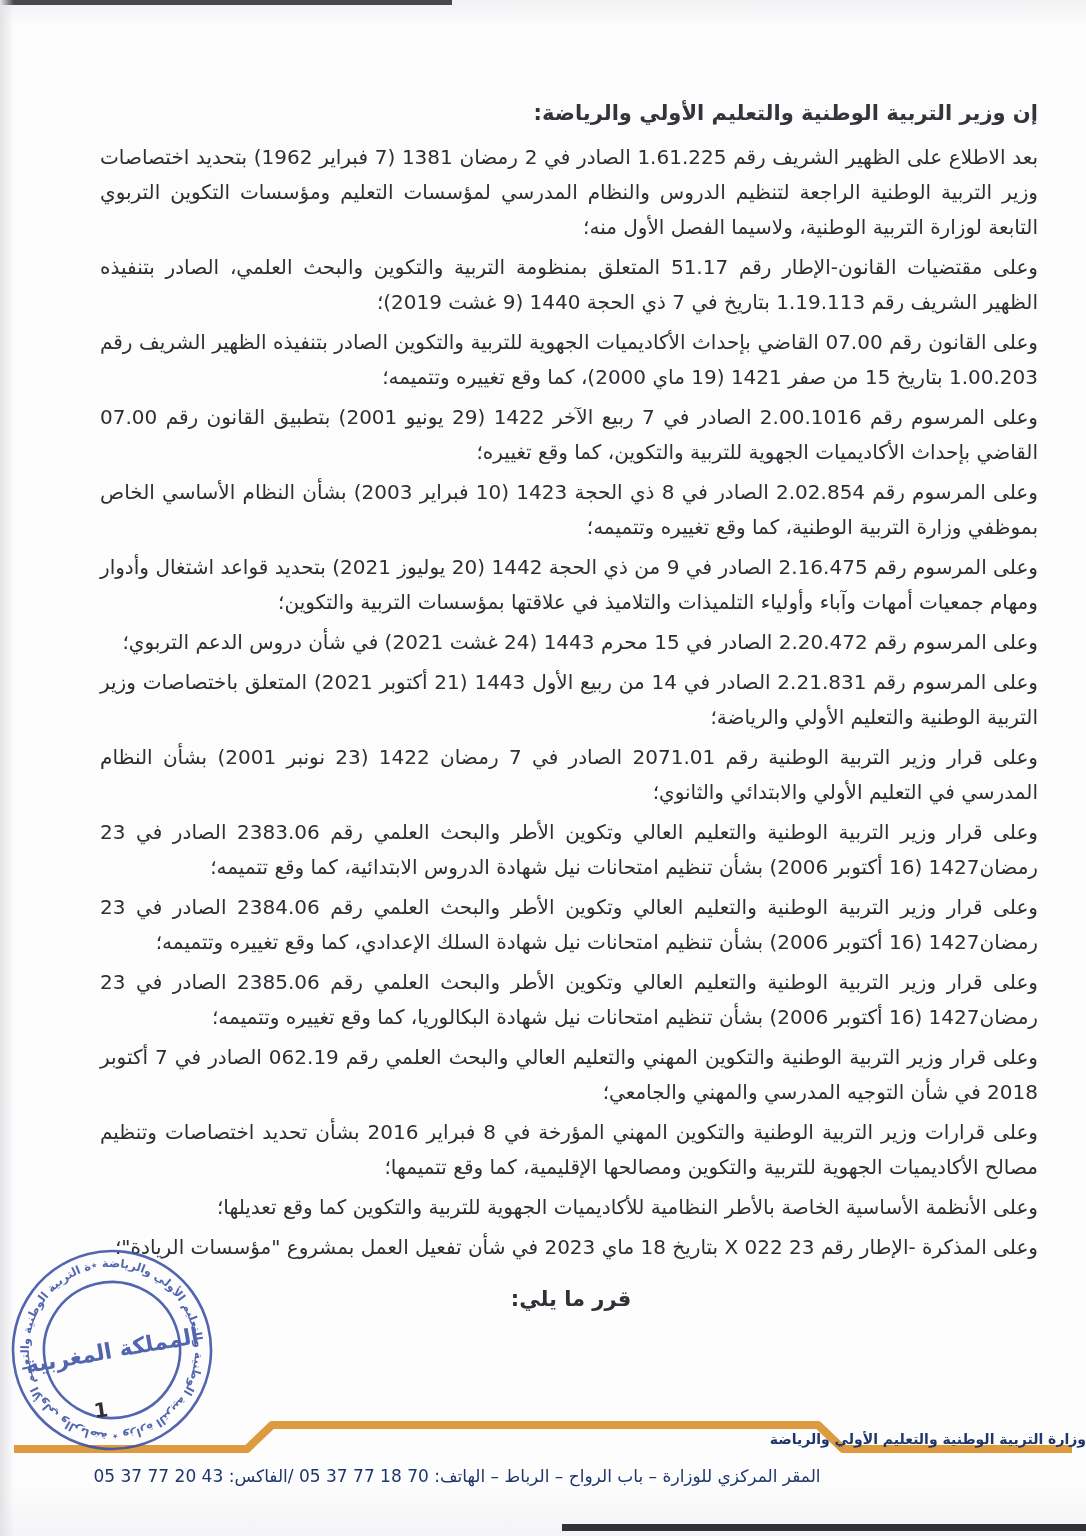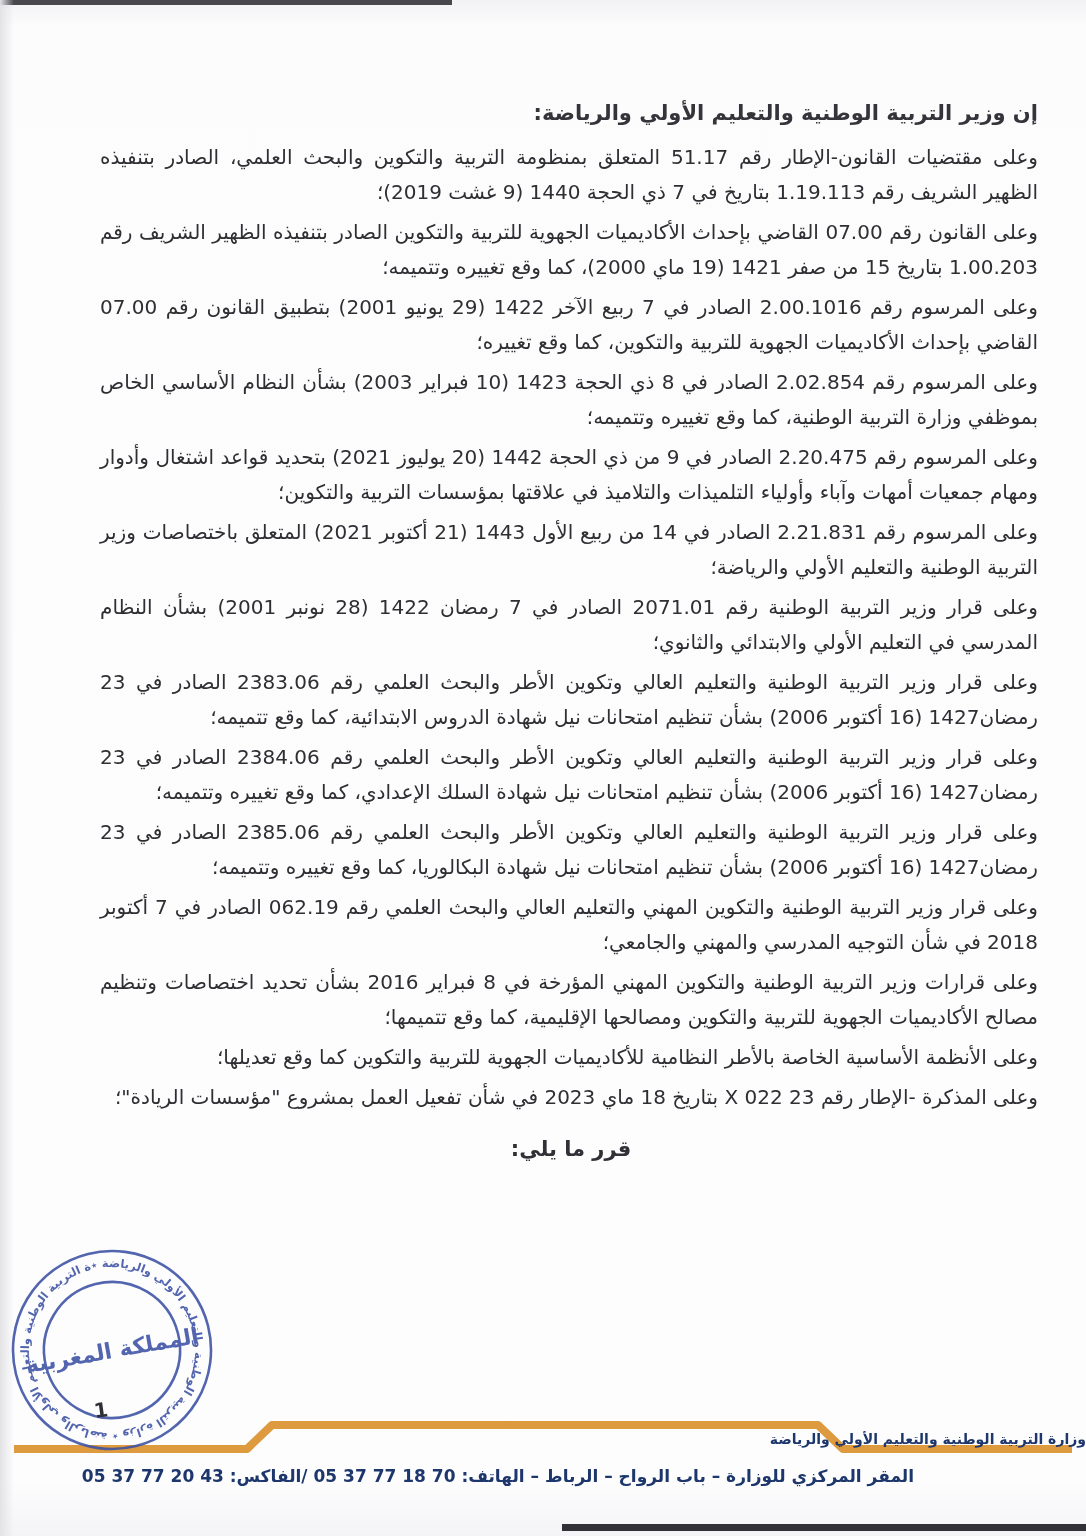--- a/index.html
+++ b/index.html
@@ -72,6 +72,7 @@
   <div class="content">
     <h1 class="doc-heading">إن وزير التربية الوطنية والتعليم الأولي والرياضة:</h1>
     <div id="paragraphs">
+        <p class="para">بعد الاطلاع على الظهير الشريف رقم 1.61.225 الصادر في 2 رمضان 1381 (7 فبراير 1962) بتحديد اختصاصات وزير التربية الوطنية الراجعة لتنظيم الدروس والنظام المدرسي لمؤسسات التعليم ومؤسسات التكوين التربوي التابعة لوزارة التربية الوطنية، ولاسيما الفصل الأول منه؛</p>
         <p class="para">وعلى مقتضيات القانون-الإطار رقم 51.17 المتعلق بمنظومة التربية والتكوين والبحث العلمي، الصادر بتنفيذه الظهير الشريف رقم 1.19.113 بتاريخ في 7 ذي الحجة 1440 (9 غشت 2019)؛</p>
         <p class="para">وعلى القانون رقم 07.00 القاضي بإحداث الأكاديميات الجهوية للتربية والتكوين الصادر بتنفيذه الظهير الشريف رقم 1.00.203 بتاريخ 15 من صفر 1421 (19 ماي 2000)، كما وقع تغييره وتتميمه؛</p>
         <p class="para">وعلى المرسوم رقم 2.00.1016 الصادر في 7 ربيع الآخر 1422 (29 يونيو 2001) بتطبيق القانون رقم 07.00 القاضي بإحداث الأكاديميات الجهوية للتربية والتكوين، كما وقع تغييره؛</p>

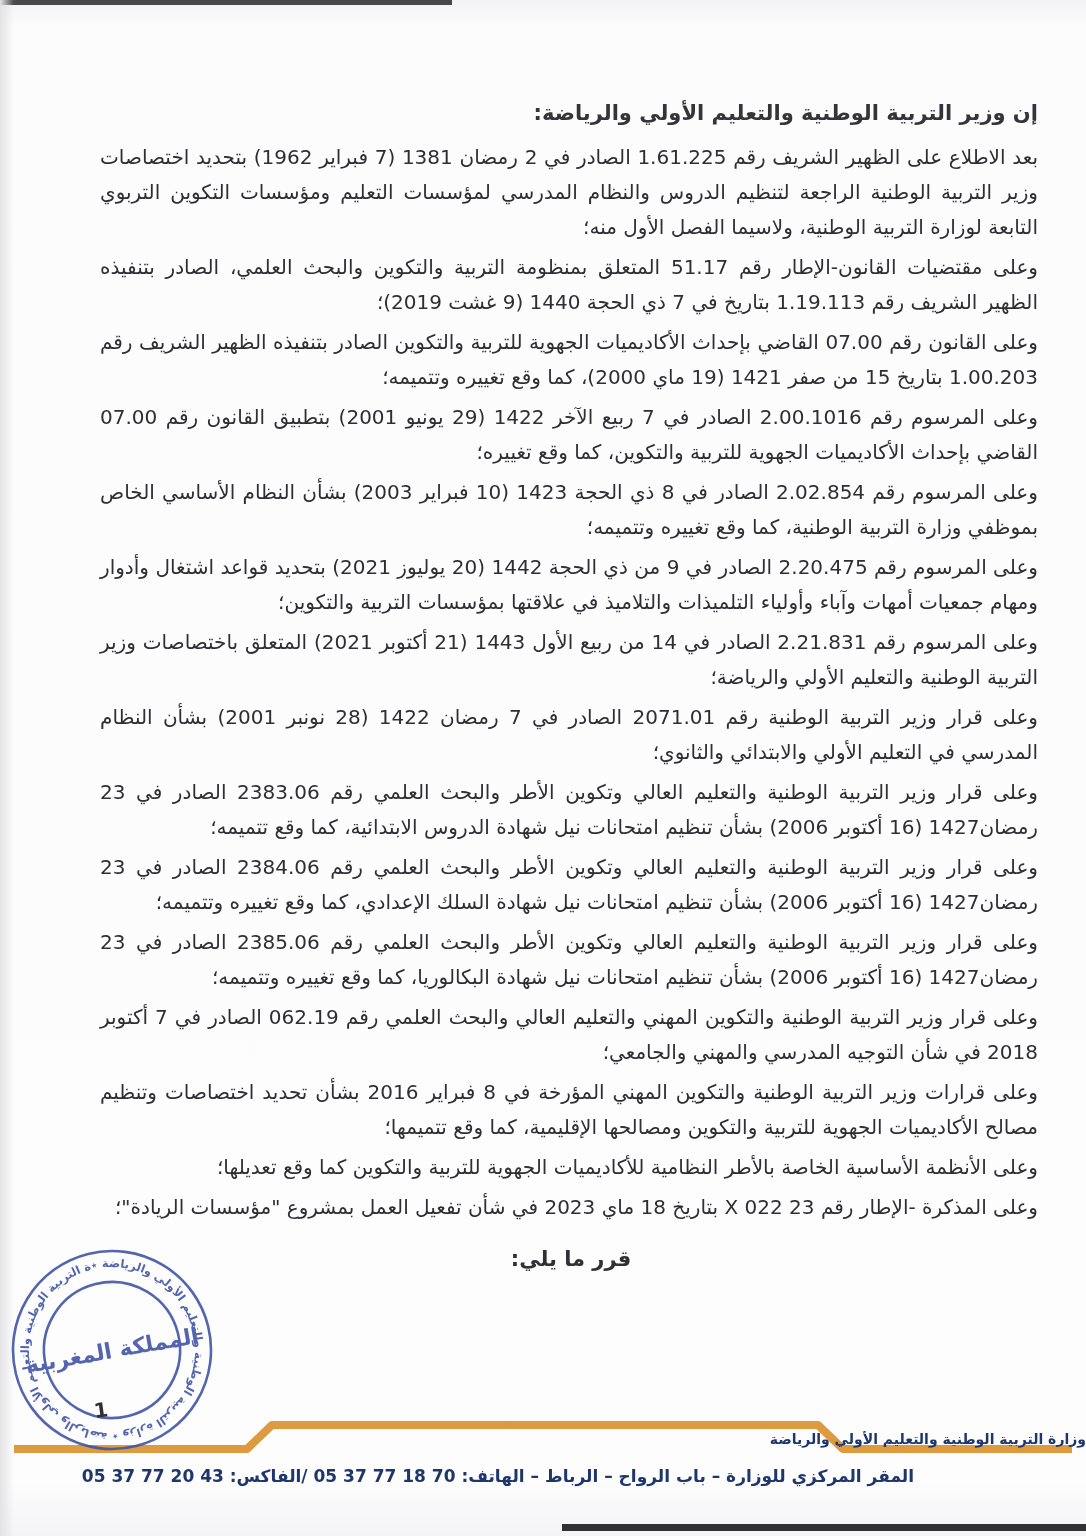--- a/index.html
+++ b/index.html
@@ -77,7 +77,7 @@
         <p class="para">وعلى القانون رقم 07.00 القاضي بإحداث الأكاديميات الجهوية للتربية والتكوين الصادر بتنفيذه الظهير الشريف رقم 1.00.203 بتاريخ 15 من صفر 1421 (19 ماي 2000)، كما وقع تغييره وتتميمه؛</p>
         <p class="para">وعلى المرسوم رقم 2.00.1016 الصادر في 7 ربيع الآخر 1422 (29 يونيو 2001) بتطبيق القانون رقم 07.00 القاضي بإحداث الأكاديميات الجهوية للتربية والتكوين، كما وقع تغييره؛</p>
         <p class="para">وعلى المرسوم رقم 2.02.854 الصادر في 8 ذي الحجة 1423 (10 فبراير 2003) بشأن النظام الأساسي الخاص بموظفي وزارة التربية الوطنية، كما وقع تغييره وتتميمه؛</p>
-        <p class="para">وعلى المرسوم رقم 2.20.475 الصادر في 9 من ذي الحجة 1442 (20 يوليوز 2021) بتحديد قواعد اشتغال وأدوار ومهام جمعيات أمهات وآباء وأولياء التلميذات والتلاميذ في علاقتها بمؤسسات التربية والتكوين؛</p>
+        <p class="para">وعلى المرسوم رقم 2.16.475 الصادر في 9 من ذي الحجة 1442 (20 يوليوز 2021) بتحديد قواعد اشتغال وأدوار ومهام جمعيات أمهات وآباء وأولياء التلميذات والتلاميذ في علاقتها بمؤسسات التربية والتكوين؛</p>
         <p class="para">وعلى المرسوم رقم 2.21.831 الصادر في 14 من ربيع الأول 1443 (21 أكتوبر 2021) المتعلق باختصاصات وزير التربية الوطنية والتعليم الأولي والرياضة؛</p>
         <p class="para">وعلى قرار وزير التربية الوطنية رقم 2071.01 الصادر في 7 رمضان 1422 (28 نونبر 2001) بشأن النظام المدرسي في التعليم الأولي والابتدائي والثانوي؛</p>
         <p class="para">وعلى قرار وزير التربية الوطنية والتعليم العالي وتكوين الأطر والبحث العلمي رقم 2383.06 الصادر في 23 رمضان1427 (16 أكتوبر 2006) بشأن تنظيم امتحانات نيل شهادة الدروس الابتدائية، كما وقع تتميمه؛</p>

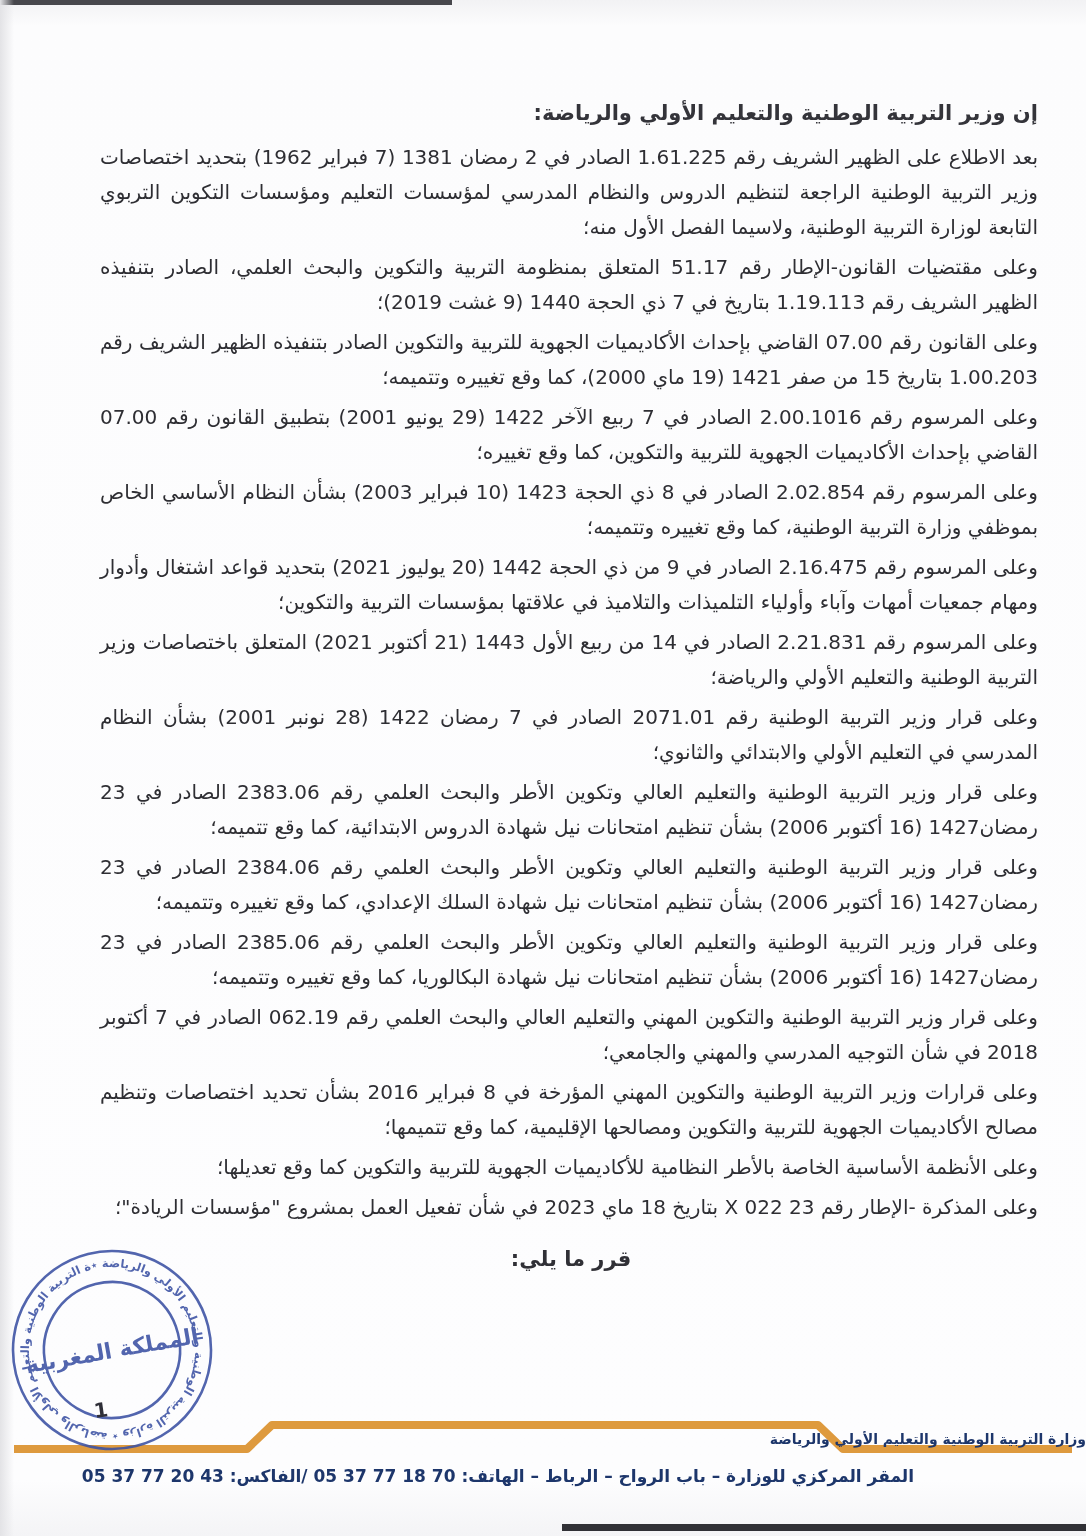--- a/index.html
+++ b/index.html
@@ -78,6 +78,7 @@
         <p class="para">وعلى المرسوم رقم 2.00.1016 الصادر في 7 ربيع الآخر 1422 (29 يونيو 2001) بتطبيق القانون رقم 07.00 القاضي بإحداث الأكاديميات الجهوية للتربية والتكوين، كما وقع تغييره؛</p>
         <p class="para">وعلى المرسوم رقم 2.02.854 الصادر في 8 ذي الحجة 1423 (10 فبراير 2003) بشأن النظام الأساسي الخاص بموظفي وزارة التربية الوطنية، كما وقع تغييره وتتميمه؛</p>
         <p class="para">وعلى المرسوم رقم 2.16.475 الصادر في 9 من ذي الحجة 1442 (20 يوليوز 2021) بتحديد قواعد اشتغال وأدوار ومهام جمعيات أمهات وآباء وأولياء التلميذات والتلاميذ في علاقتها بمؤسسات التربية والتكوين؛</p>
+        <p class="para">وعلى المرسوم رقم 2.20.472 الصادر في 15 محرم 1443 (24 غشت 2021) في شأن دروس الدعم التربوي؛</p>
         <p class="para">وعلى المرسوم رقم 2.21.831 الصادر في 14 من ربيع الأول 1443 (21 أكتوبر 2021) المتعلق باختصاصات وزير التربية الوطنية والتعليم الأولي والرياضة؛</p>
         <p class="para">وعلى قرار وزير التربية الوطنية رقم 2071.01 الصادر في 7 رمضان 1422 (28 نونبر 2001) بشأن النظام المدرسي في التعليم الأولي والابتدائي والثانوي؛</p>
         <p class="para">وعلى قرار وزير التربية الوطنية والتعليم العالي وتكوين الأطر والبحث العلمي رقم 2383.06 الصادر في 23 رمضان1427 (16 أكتوبر 2006) بشأن تنظيم امتحانات نيل شهادة الدروس الابتدائية، كما وقع تتميمه؛</p>

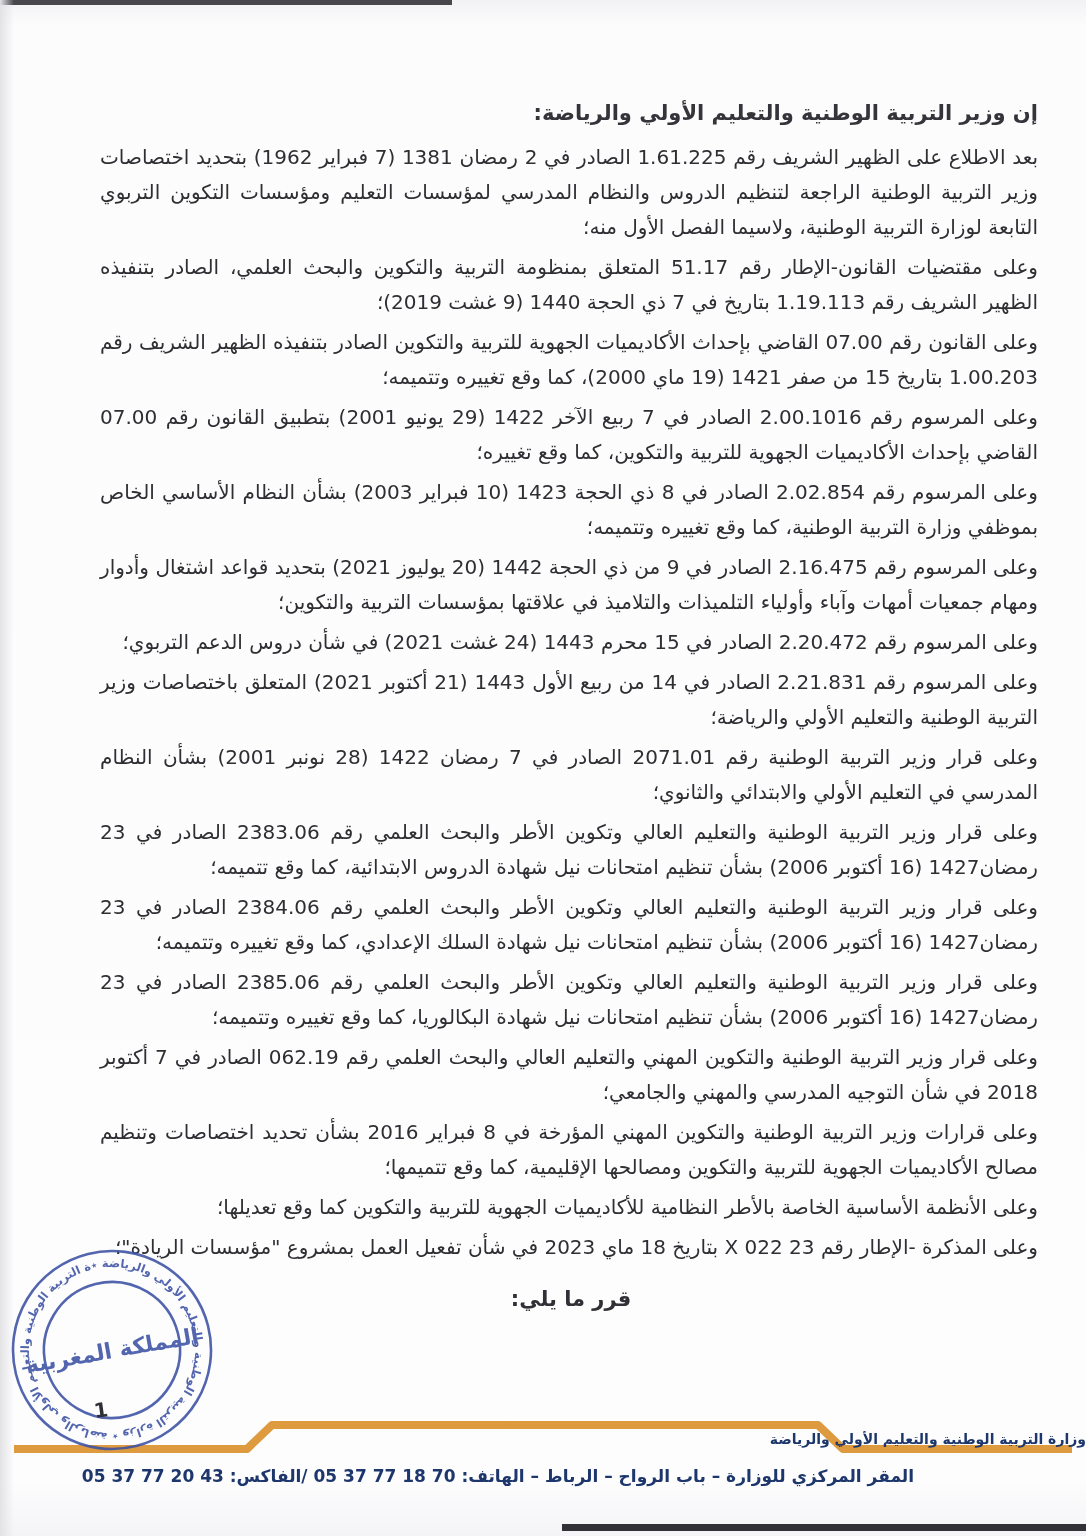--- a/index.html
+++ b/index.html
@@ -80,7 +80,7 @@
         <p class="para">وعلى المرسوم رقم 2.16.475 الصادر في 9 من ذي الحجة 1442 (20 يوليوز 2021) بتحديد قواعد اشتغال وأدوار ومهام جمعيات أمهات وآباء وأولياء التلميذات والتلاميذ في علاقتها بمؤسسات التربية والتكوين؛</p>
         <p class="para">وعلى المرسوم رقم 2.20.472 الصادر في 15 محرم 1443 (24 غشت 2021) في شأن دروس الدعم التربوي؛</p>
         <p class="para">وعلى المرسوم رقم 2.21.831 الصادر في 14 من ربيع الأول 1443 (21 أكتوبر 2021) المتعلق باختصاصات وزير التربية الوطنية والتعليم الأولي والرياضة؛</p>
-        <p class="para">وعلى قرار وزير التربية الوطنية رقم 2071.01 الصادر في 7 رمضان 1422 (28 نونبر 2001) بشأن النظام المدرسي في التعليم الأولي والابتدائي والثانوي؛</p>
+        <p class="para">وعلى قرار وزير التربية الوطنية رقم 2071.01 الصادر في 7 رمضان 1422 (23 نونبر 2001) بشأن النظام المدرسي في التعليم الأولي والابتدائي والثانوي؛</p>
         <p class="para">وعلى قرار وزير التربية الوطنية والتعليم العالي وتكوين الأطر والبحث العلمي رقم 2383.06 الصادر في 23 رمضان1427 (16 أكتوبر 2006) بشأن تنظيم امتحانات نيل شهادة الدروس الابتدائية، كما وقع تتميمه؛</p>
         <p class="para">وعلى قرار وزير التربية الوطنية والتعليم العالي وتكوين الأطر والبحث العلمي رقم 2384.06 الصادر في 23 رمضان1427 (16 أكتوبر 2006) بشأن تنظيم امتحانات نيل شهادة السلك الإعدادي، كما وقع تغييره وتتميمه؛</p>
         <p class="para">وعلى قرار وزير التربية الوطنية والتعليم العالي وتكوين الأطر والبحث العلمي رقم 2385.06 الصادر في 23 رمضان1427 (16 أكتوبر 2006) بشأن تنظيم امتحانات نيل شهادة البكالوريا، كما وقع تغييره وتتميمه؛</p>

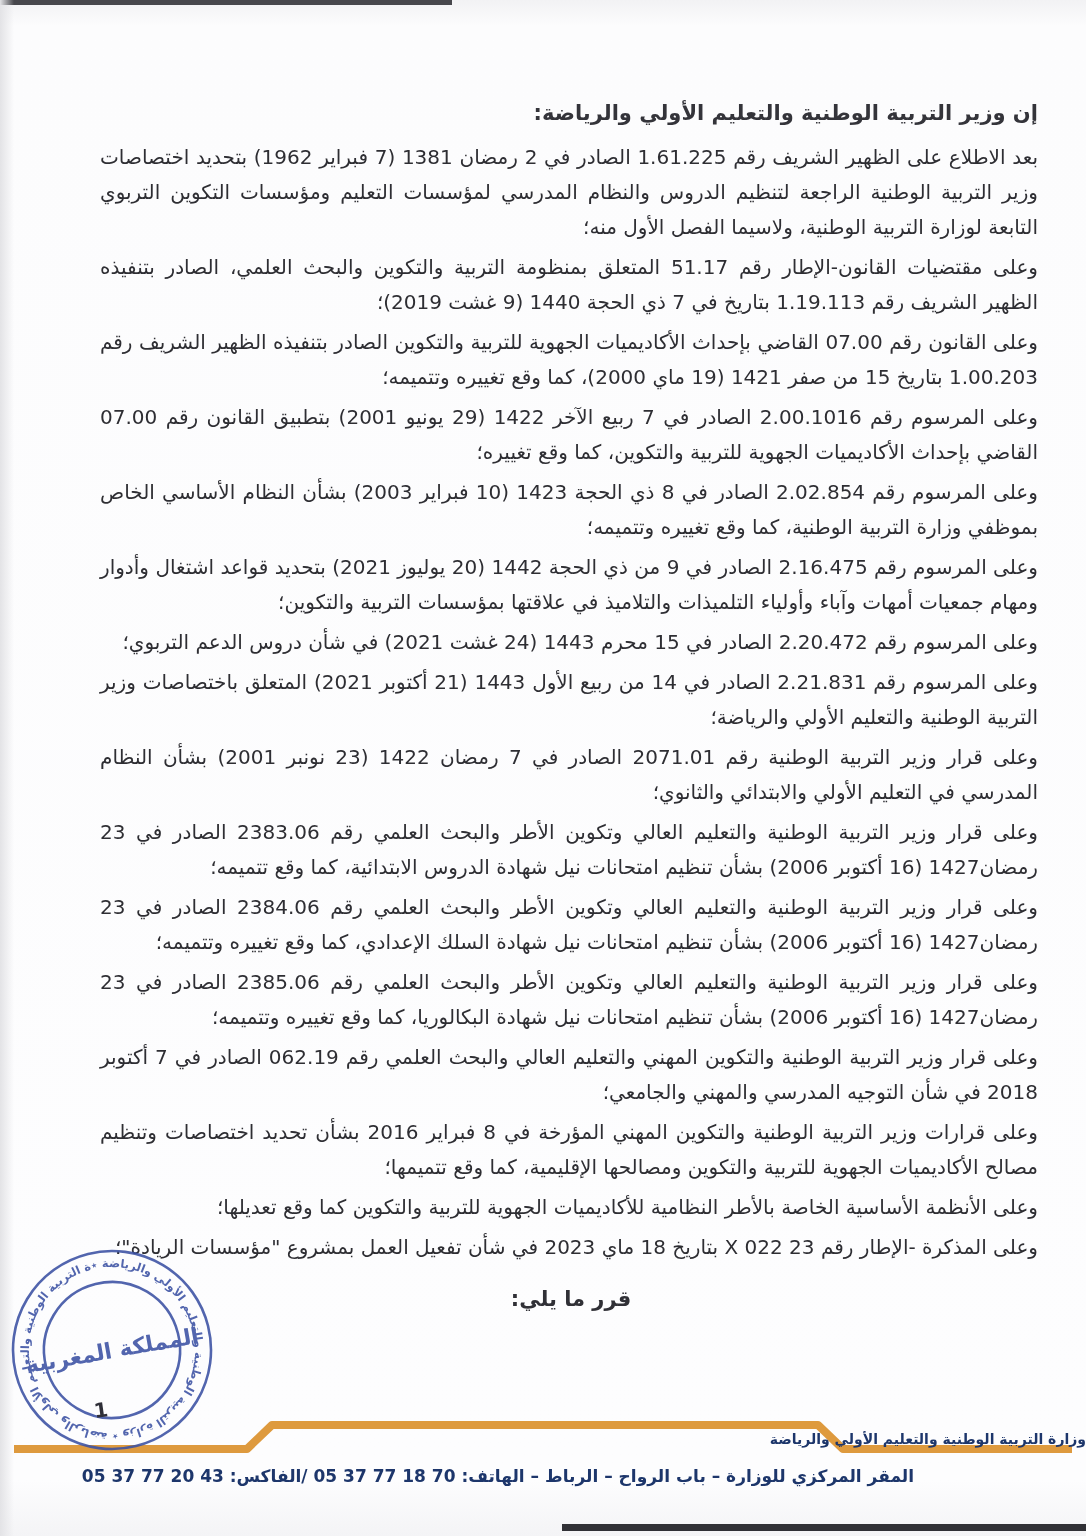--- a/index.html
+++ b/index.html
@@ -48,7 +48,7 @@
   }
   .footer-address{
     position:absolute;top:1466px;left:0;width:914px;
-    font-size:17px;font-weight:bold;color:#1d366b;
+    text-align:center;font-size:17px;font-weight:normal;color:#1d366b;
     direction:rtl;
   }
 

